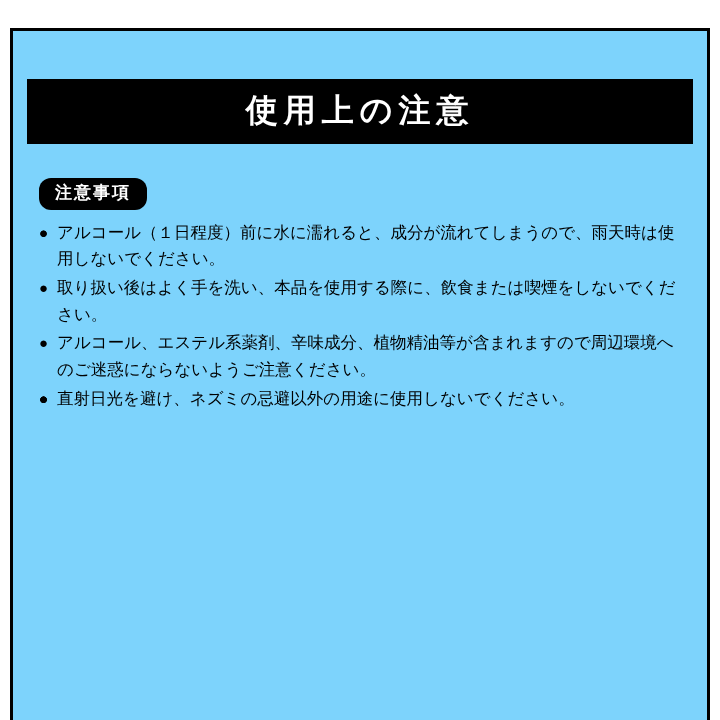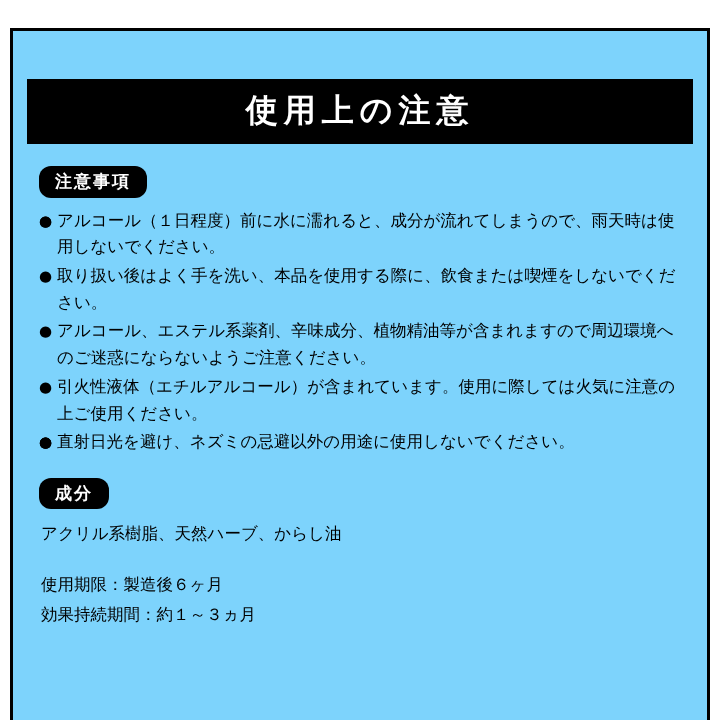--- a/index.html
+++ b/index.html
@@ -52,8 +52,9 @@
     line-height: 1.1;
   }
   .section {
-    margin-top: 22px;
+    margin-top: 34px;
     padding: 0 12px 0 12px;
+    font-family: Liberation Serif, serif;
   }
   .pill {
     display: inline-block;

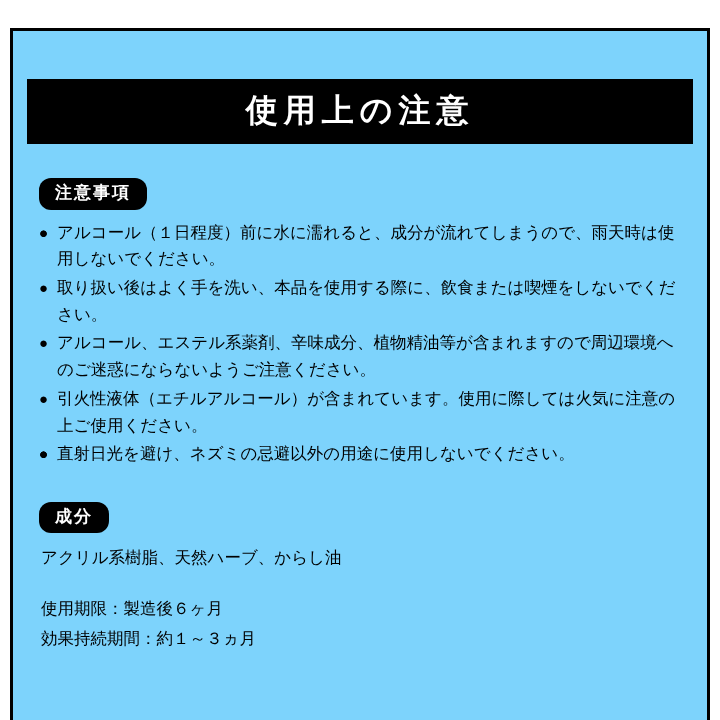--- a/index.html
+++ b/index.html
@@ -141,7 +141,6 @@
           </li>
           <li>
             <span class="bullet">●</span>
-            <span>引火性液体（エチルアルコール）が含まれています。使用に際しては火気に注意の上ご使用ください。</span>
           </li>
           <li>
             <span class="bullet">●</span>

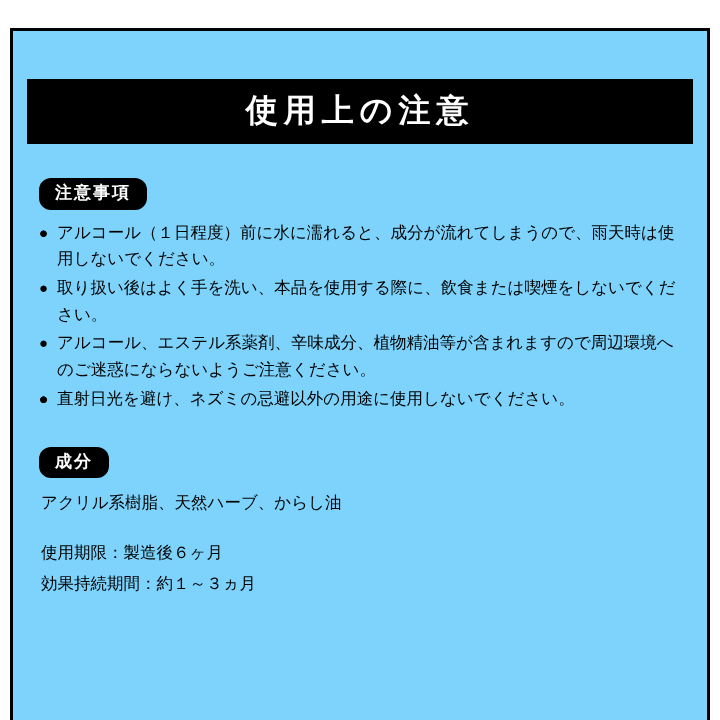--- a/index.html
+++ b/index.html
@@ -155,17 +155,6 @@
         </ul>
       </div>
 
-      <div class="section">
-        <div class="section-pill-wrap">
-          <span class="pill">成分</span>
-        </div>
-        <div class="ingredients">アクリル系樹脂、天然ハーブ、からし油</div>
-
-        <div class="meta">
-          <div class="meta-line">使用期限：製造後６ヶ月</div>
-          <div class="meta-line">効果持続期間：約１～３ヵ月</div>
-        </div>
-      </div>
 
     </div>
   </div>

